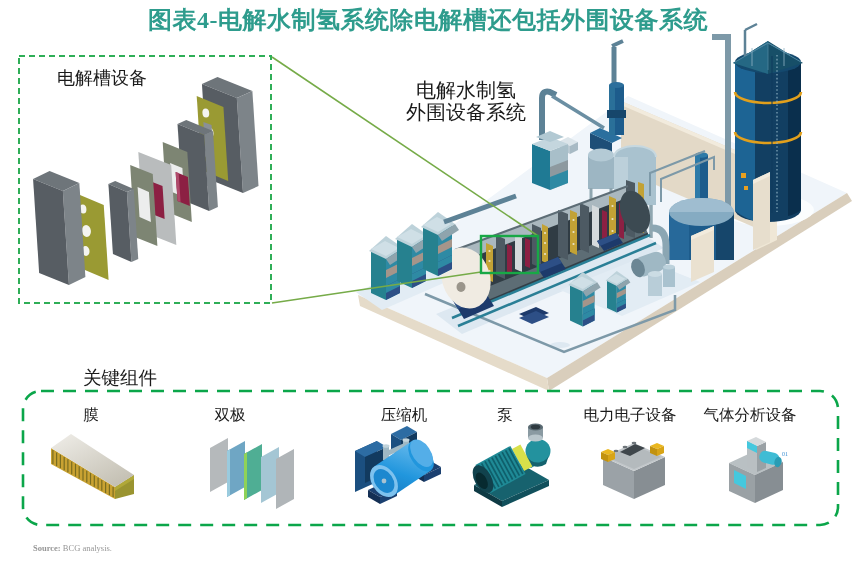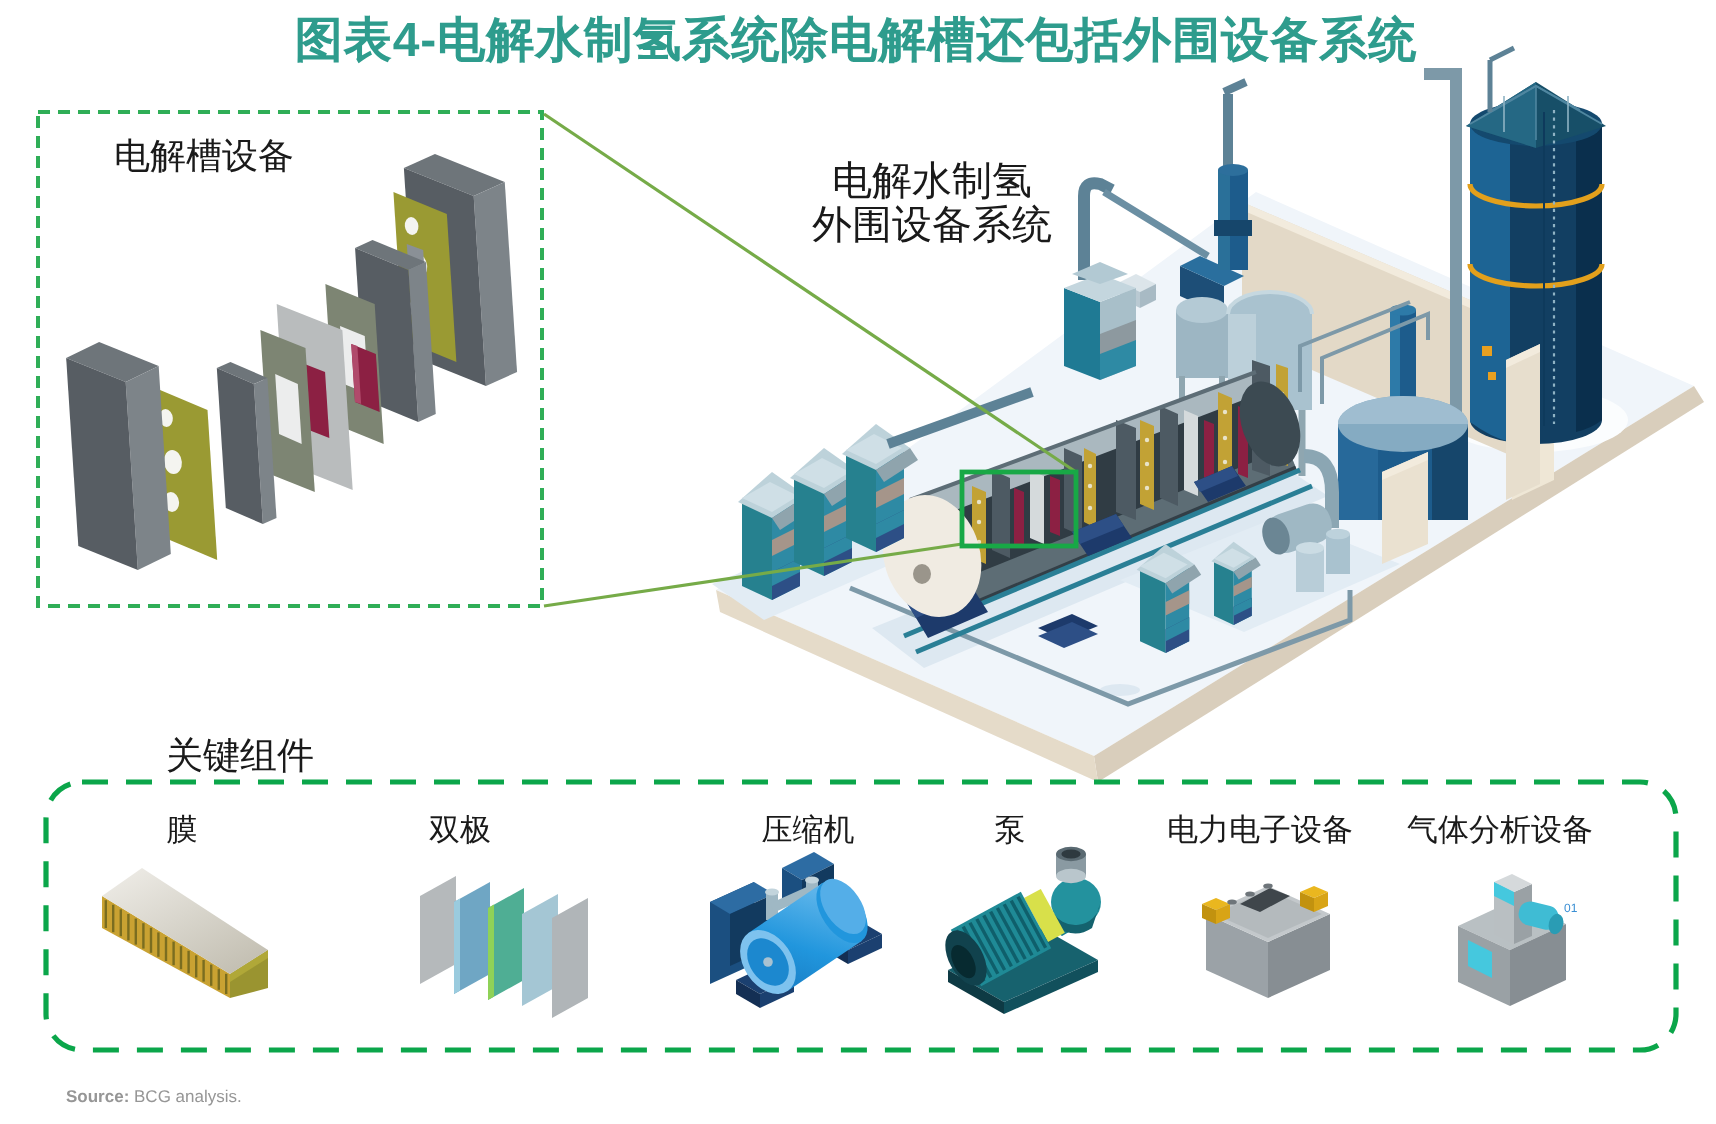--- a/index.html
+++ b/index.html
@@ -4,7 +4,7 @@
 <style>
   html,body{margin:0;padding:0;background:#ffffff;}
   body{width:858px;height:562px;overflow:hidden;font-family:"Liberation Sans",sans-serif;}
-  #stage{position:relative;width:737px;height:562px;}
+  #stage{position:relative;width:737px;height:562px;font-family:Liberation Serif, serif;}
   svg{position:absolute;left:0;top:0;}
 </style>
 </head>

